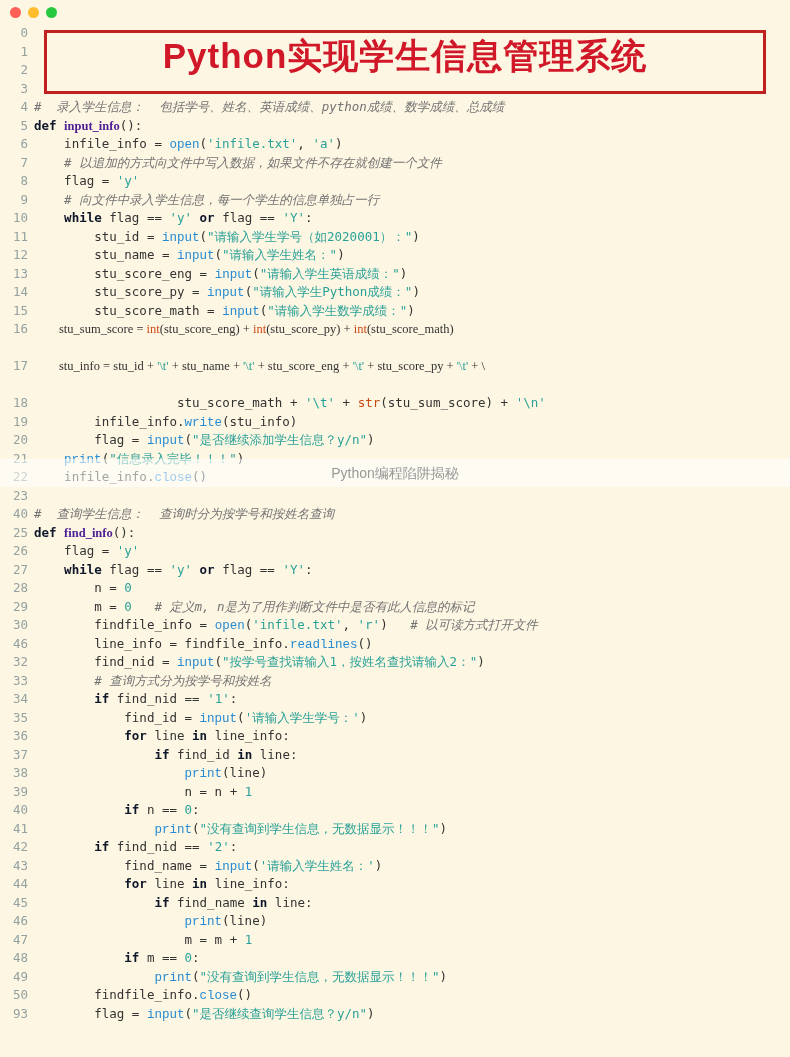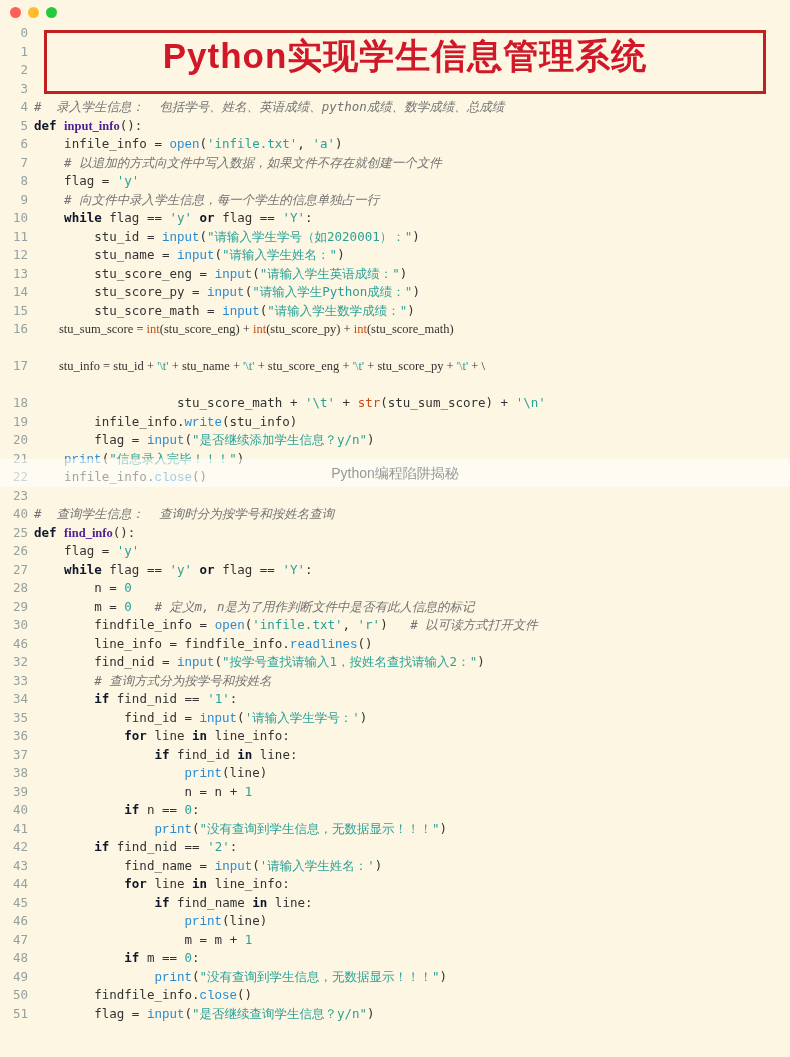--- a/index.html
+++ b/index.html
@@ -155,7 +155,7 @@
       <div>48</div>
       <div>49</div>
       <div>50</div>
-      <div>51</div>
+      <div>93</div>
     </div>
   <div class="code" id="code"><div class="code-line"></div><div class="code-line"></div><div class="code-line"></div><div class="code-line"></div><div class="code-line"><span class="cmt">#  录入学生信息：  包括学号、姓名、英语成绩、python成绩、数学成绩、总成绩</span></div><div class="code-line"><span class="kw">def </span><span class="def-name">input_info</span><span class="op">():</span></div><div class="code-line"><span class="op">    infile_info = </span><span class="fn">open</span><span class="op">(</span><span class="str">'infile.txt'</span><span class="op">, </span><span class="str">'a'</span><span class="op">)</span></div><div class="code-line"><span class="op">    </span><span class="cmt"># 以追加的方式向文件中写入数据，如果文件不存在就创建一个文件</span></div><div class="code-line"><span class="op">    flag = </span><span class="str">'y'</span></div><div class="code-line"><span class="op">    </span><span class="cmt"># 向文件中录入学生信息，每一个学生的信息单独占一行</span></div><div class="code-line"><span class="op">    </span><span class="kw">while</span><span class="op"> flag == </span><span class="str">'y'</span><span class="op"> </span><span class="kw">or</span><span class="op"> flag == </span><span class="str">'Y'</span><span class="op">:</span></div><div class="code-line"><span class="op">        stu_id = </span><span class="fn">input</span><span class="op">(</span><span class="str">"请输入学生学号（如2020001）："</span><span class="op">)</span></div><div class="code-line"><span class="op">        stu_name = </span><span class="fn">input</span><span class="op">(</span><span class="str">"请输入学生姓名："</span><span class="op">)</span></div><div class="code-line"><span class="op">        stu_score_eng = </span><span class="fn">input</span><span class="op">(</span><span class="str">"请输入学生英语成绩："</span><span class="op">)</span></div><div class="code-line"><span class="op">        stu_score_py = </span><span class="fn">input</span><span class="op">(</span><span class="str">"请输入学生Python成绩："</span><span class="op">)</span></div><div class="code-line"><span class="op">        stu_score_math = </span><span class="fn">input</span><span class="op">(</span><span class="str">"请输入学生数学成绩："</span><span class="op">)</span></div><div class="code-line wrap-line" style="height: 37px;"><span class="op">        stu_sum_score = </span><span class="builtin">int</span><span class="op">(stu_score_eng) + </span><span class="builtin">int</span><span class="op">(stu_score_py) + </span><span class="builtin">int</span><span class="op">(stu_score_math)</span></div><div class="code-line wrap-line" style="height: 37px;"><span class="op">        stu_info = stu_id + </span><span class="str">'\t'</span><span class="op"> + stu_name + </span><span class="str">'\t'</span><span class="op"> + stu_score_eng + </span><span class="str">'\t'</span><span class="op"> + stu_score_py + </span><span class="str">'\t'</span><span class="op"> + \</span></div><div class="code-line"><span class="op">                   stu_score_math + </span><span class="str">'\t'</span><span class="op"> + </span><span class="builtin">str</span><span class="op">(stu_sum_score) + </span><span class="str">'\n'</span></div><div class="code-line"><span class="op">        infile_info.</span><span class="fn">write</span><span class="op">(stu_info)</span></div><div class="code-line"><span class="op">        flag = </span><span class="fn">input</span><span class="op">(</span><span class="str">"是否继续添加学生信息？y/n"</span><span class="op">)</span></div><div class="code-line"><span class="op">    </span><span class="fn">print</span><span class="op">(</span><span class="str">"信息录入完毕！！！"</span><span class="op">)</span></div><div class="code-line"><span class="op">    infile_info.</span><span class="fn">close</span><span class="op">()</span></div><div class="code-line"></div><div class="code-line"><span class="cmt">#  查询学生信息：  查询时分为按学号和按姓名查询</span></div><div class="code-line"><span class="kw">def </span><span class="def-name">find_info</span><span class="op">():</span></div><div class="code-line"><span class="op">    flag = </span><span class="str">'y'</span></div><div class="code-line"><span class="op">    </span><span class="kw">while</span><span class="op"> flag == </span><span class="str">'y'</span><span class="op"> </span><span class="kw">or</span><span class="op"> flag == </span><span class="str">'Y'</span><span class="op">:</span></div><div class="code-line"><span class="op">        n = </span><span class="num">0</span></div><div class="code-line"><span class="op">        m = </span><span class="num">0</span><span class="op">   </span><span class="cmt"># 定义m, n是为了用作判断文件中是否有此人信息的标记</span></div><div class="code-line"><span class="op">        findfile_info = </span><span class="fn">open</span><span class="op">(</span><span class="str">'infile.txt'</span><span class="op">, </span><span class="str">'r'</span><span class="op">)   </span><span class="cmt"># 以可读方式打开文件</span></div><div class="code-line"><span class="op">        line_info = findfile_info.</span><span class="fn">readlines</span><span class="op">()</span></div><div class="code-line"><span class="op">        find_nid = </span><span class="fn">input</span><span class="op">(</span><span class="str">"按学号查找请输入1，按姓名查找请输入2："</span><span class="op">)</span></div><div class="code-line"><span class="op">        </span><span class="cmt"># 查询方式分为按学号和按姓名</span></div><div class="code-line"><span class="op">        </span><span class="kw">if</span><span class="op"> find_nid == </span><span class="str">'1'</span><span class="op">:</span></div><div class="code-line"><span class="op">            find_id = </span><span class="fn">input</span><span class="op">(</span><span class="str">'请输入学生学号：'</span><span class="op">)</span></div><div class="code-line"><span class="op">            </span><span class="kw">for</span><span class="op"> line </span><span class="kw">in</span><span class="op"> line_info:</span></div><div class="code-line"><span class="op">                </span><span class="kw">if</span><span class="op"> find_id </span><span class="kw">in</span><span class="op"> line:</span></div><div class="code-line"><span class="op">                    </span><span class="fn">print</span><span class="op">(line)</span></div><div class="code-line"><span class="op">                    n = n + </span><span class="num">1</span></div><div class="code-line"><span class="op">            </span><span class="kw">if</span><span class="op"> n == </span><span class="num">0</span><span class="op">:</span></div><div class="code-line"><span class="op">                </span><span class="fn">print</span><span class="op">(</span><span class="str">"没有查询到学生信息，无数据显示！！！"</span><span class="op">)</span></div><div class="code-line"><span class="op">        </span><span class="kw">if</span><span class="op"> find_nid == </span><span class="str">'2'</span><span class="op">:</span></div><div class="code-line"><span class="op">            find_name = </span><span class="fn">input</span><span class="op">(</span><span class="str">'请输入学生姓名：'</span><span class="op">)</span></div><div class="code-line"><span class="op">            </span><span class="kw">for</span><span class="op"> line </span><span class="kw">in</span><span class="op"> line_info:</span></div><div class="code-line"><span class="op">                </span><span class="kw">if</span><span class="op"> find_name </span><span class="kw">in</span><span class="op"> line:</span></div><div class="code-line"><span class="op">                    </span><span class="fn">print</span><span class="op">(line)</span></div><div class="code-line"><span class="op">                    m = m + </span><span class="num">1</span></div><div class="code-line"><span class="op">            </span><span class="kw">if</span><span class="op"> m == </span><span class="num">0</span><span class="op">:</span></div><div class="code-line"><span class="op">                </span><span class="fn">print</span><span class="op">(</span><span class="str">"没有查询到学生信息，无数据显示！！！"</span><span class="op">)</span></div><div class="code-line"><span class="op">        findfile_info.</span><span class="fn">close</span><span class="op">()</span></div><div class="code-line"><span class="op">        flag = </span><span class="fn">input</span><span class="op">(</span><span class="str">"是否继续查询学生信息？y/n"</span><span class="op">)</span></div></div>
 </div>

